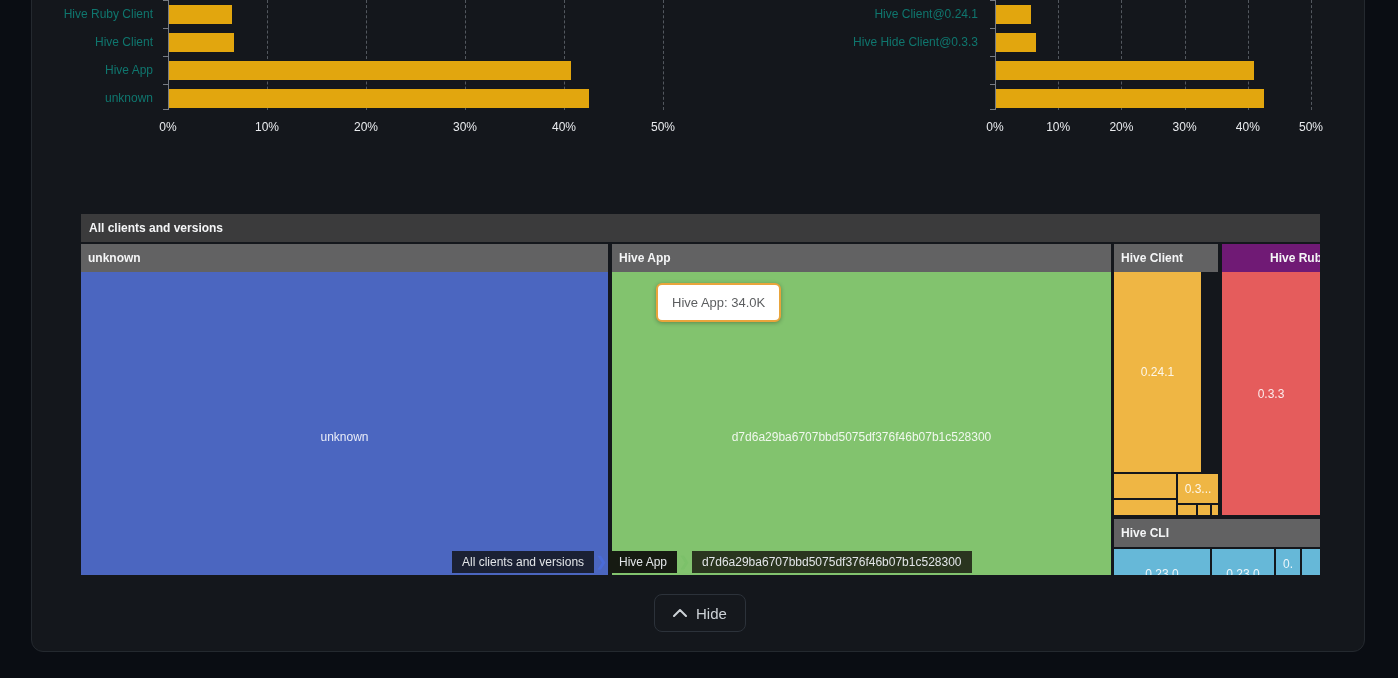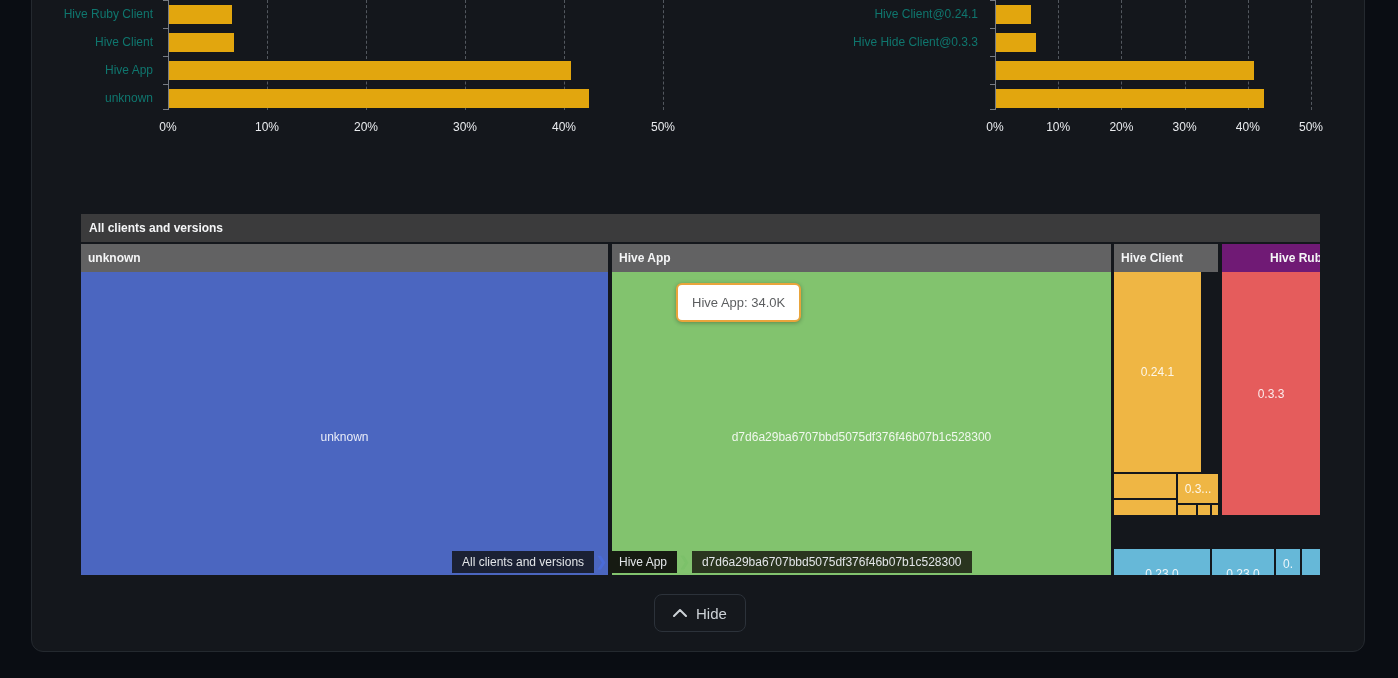--- a/index.html
+++ b/index.html
@@ -29,7 +29,7 @@
   .tm-tile-label { font-size:12px; color:rgba(255,255,255,0.88); white-space:nowrap; }
 
   
-  #tooltip { position:absolute; left:676px; top:283px; background:#ffffff; border:2px solid #e9a43b;
+  #tooltip { position:absolute; left:656px; top:283px; background:#ffffff; border:2px solid #e9a43b;
              border-radius:6px; padding:10px 14px; font-size:13px; color:#5c5e60; white-space:nowrap;
              box-shadow:0 1px 4px rgba(0,0,0,0.3); }
 

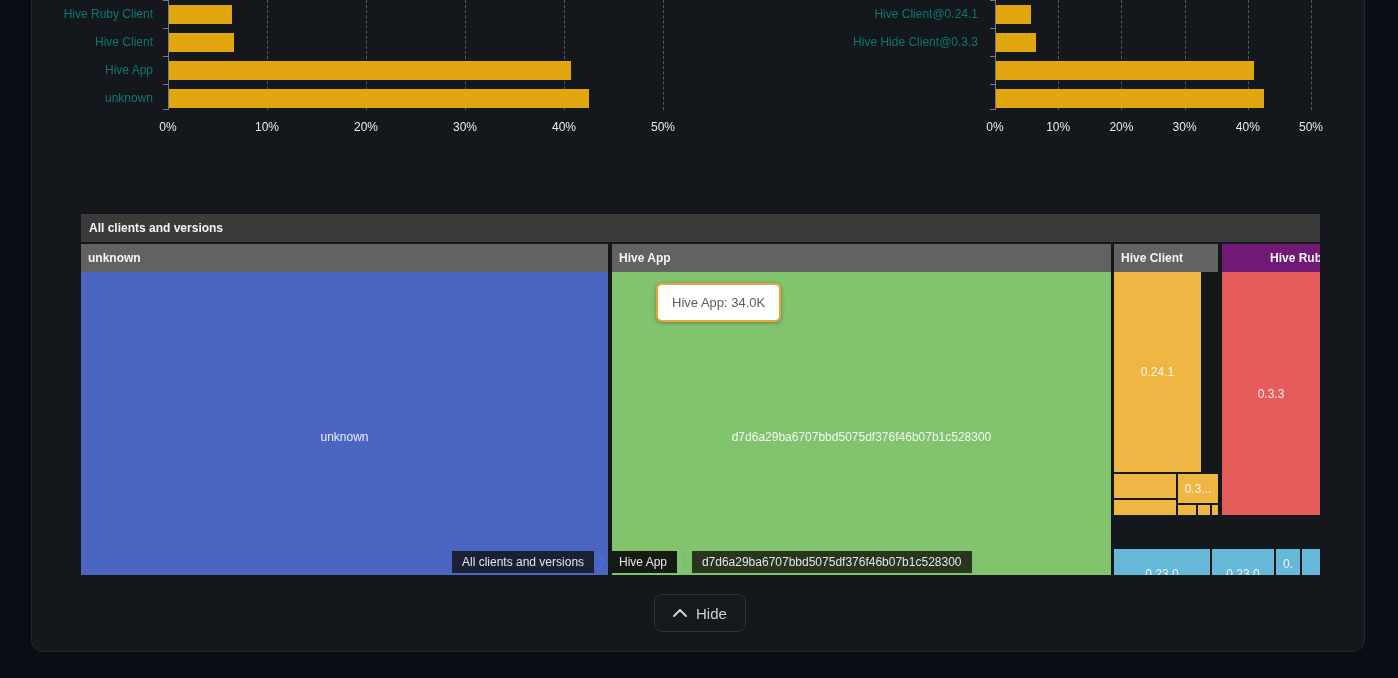--- a/index.html
+++ b/index.html
@@ -129,6 +129,7 @@
       <div class="tm-node tm-tile" style="left: 1141px; top: 58px; width: 98px; height: 243px; background: rgb(229, 92, 92);">
         <span class="tm-tile-label">0.3.3</span>
       </div>
+      <div class="tm-node tm-header" style="left: 1033px; top: 305px; width: 206px; height: 28px; background: rgb(98, 98, 99);">Hive CLI</div>
       <div class="tm-node tm-tile" style="left: 1033px; top: 335px; width: 96px; height: 50px; background: rgb(102, 184, 216);">
         <span class="tm-tile-label">0.23.0</span>
       </div>

